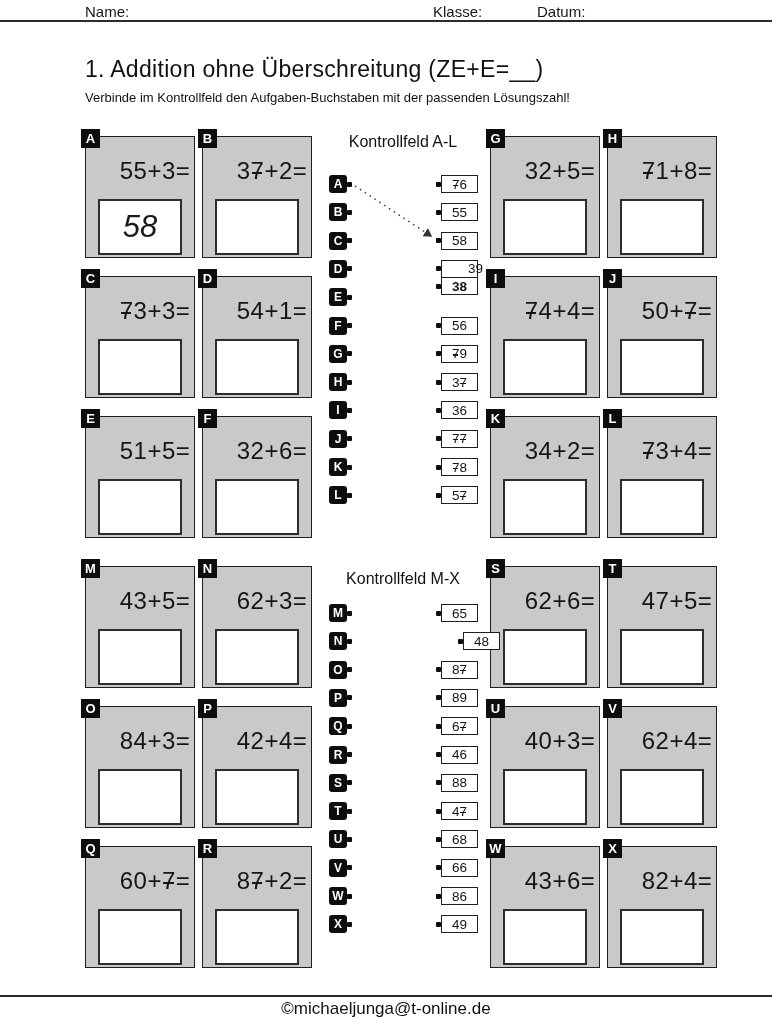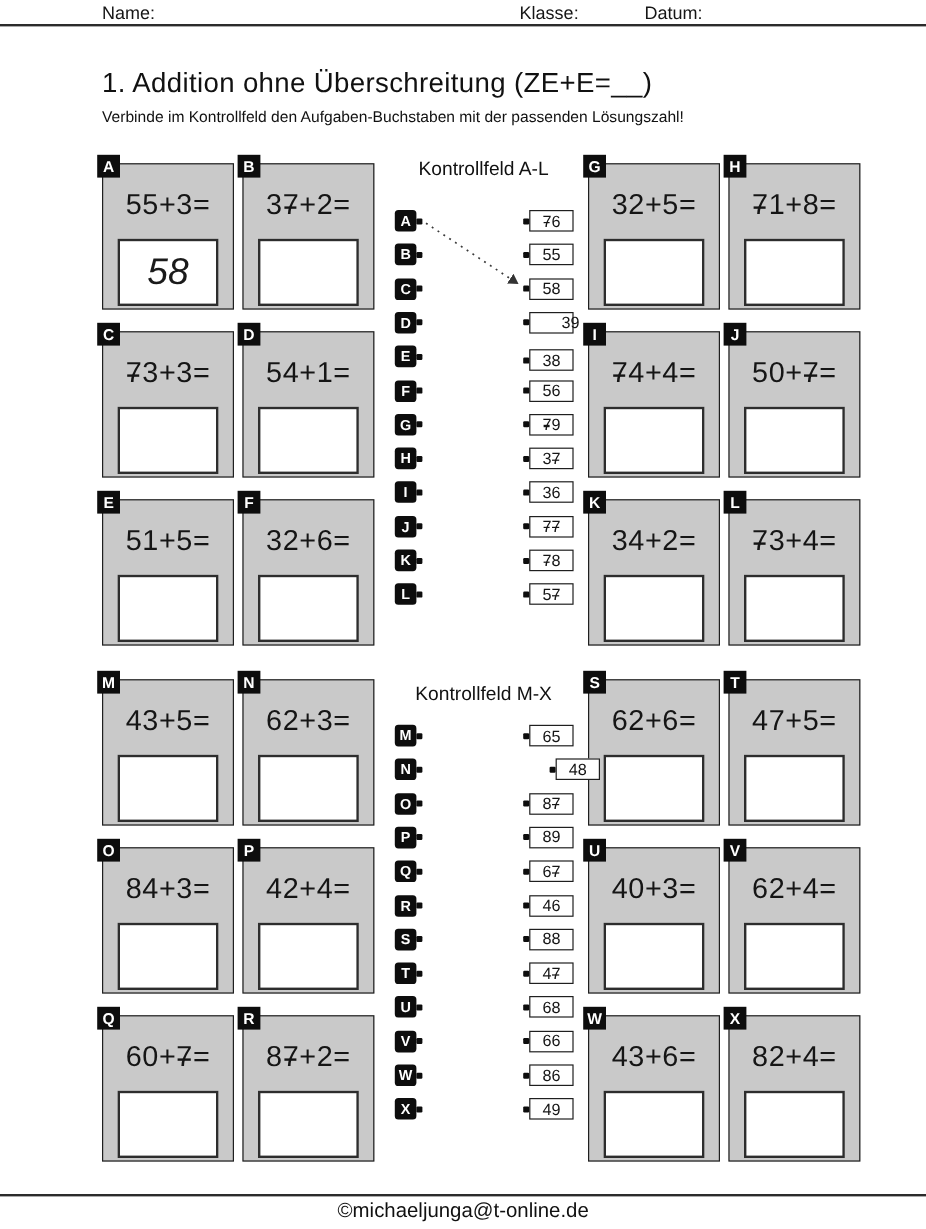--- a/index.html
+++ b/index.html
@@ -23,7 +23,7 @@
   }
   .card .prob{
     position:absolute;left:0;top:20px;width:100%;text-align:center;
-    font-size:24px;color:#151515;letter-spacing:.5px;white-space:nowrap;
+    font-size:24px;color:#151515;letter-spacing:.5px;white-space:nowrap;padding-left:15px;
   }
   .card .abox{
     position:absolute;left:50%;transform:translateX(-50%);top:62px;width:84px;height:56px;

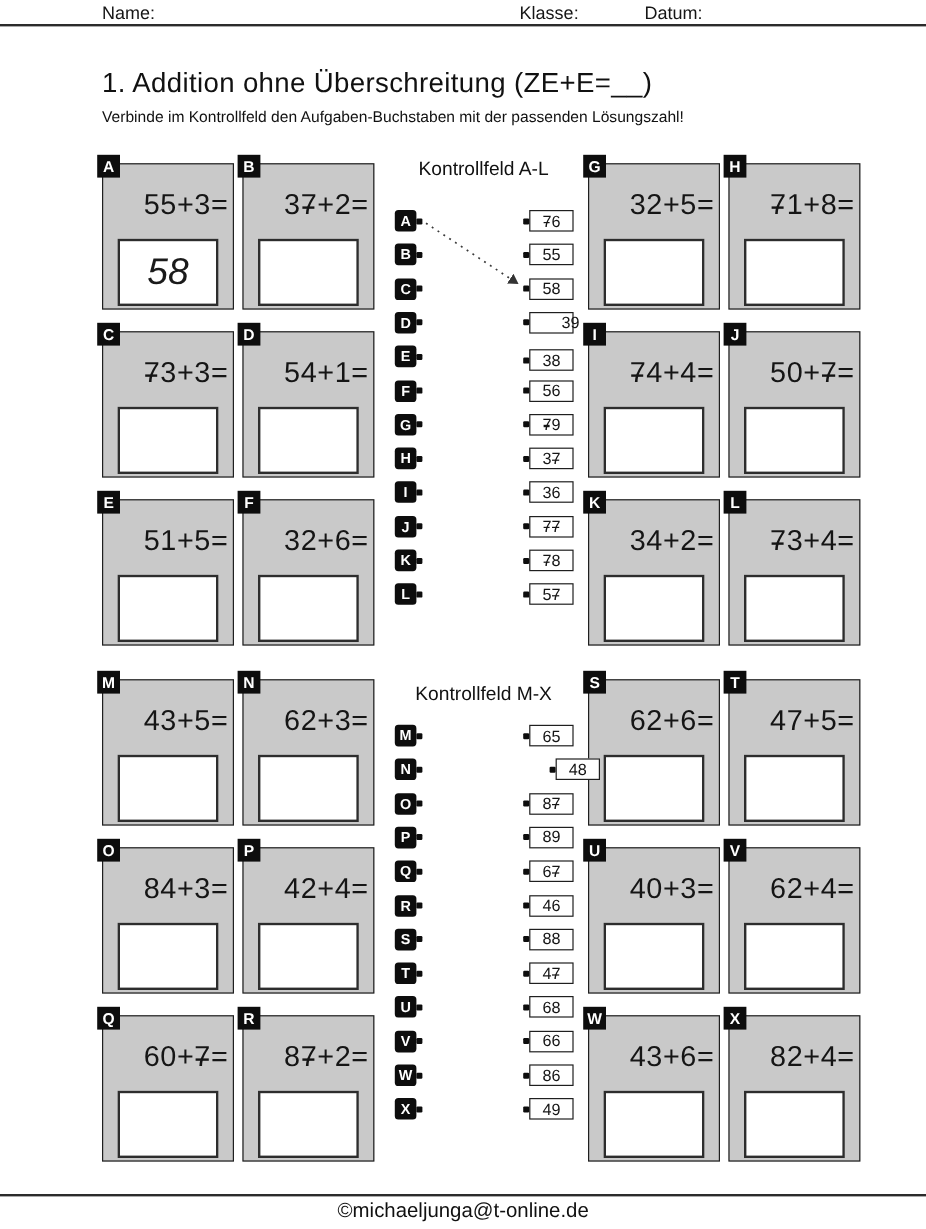--- a/index.html
+++ b/index.html
@@ -208,7 +208,7 @@
       <div class="kf-num" style="left: 441px; top: 203.3px;"><span class="dot"></span>55</div>
       <div class="kf-num" style="left: 441px; top: 231.6px;"><span class="dot"></span>58</div>
       <div class="kf-num" style="left: 441px; top: 259.9px; padding-left: 32px;"><span class="dot"></span>39</div>
-      <div class="kf-num" style="left: 441px; top: 291px;"><span class="dot"></span>38</div>
+      <div class="kf-num" style="left: 441px; top: 277px; font-weight: bold;"><span class="dot"></span>38</div>
       <div class="kf-num" style="left: 441px; top: 316.5px;"><span class="dot"></span>56</div>
       <div class="kf-num" style="left: 441px; top: 344.8px;"><span class="dot"></span><span class="s7">7</span>9</div>
       <div class="kf-num" style="left: 441px; top: 373.1px;"><span class="dot"></span>3<span class="s7">7</span></div>

